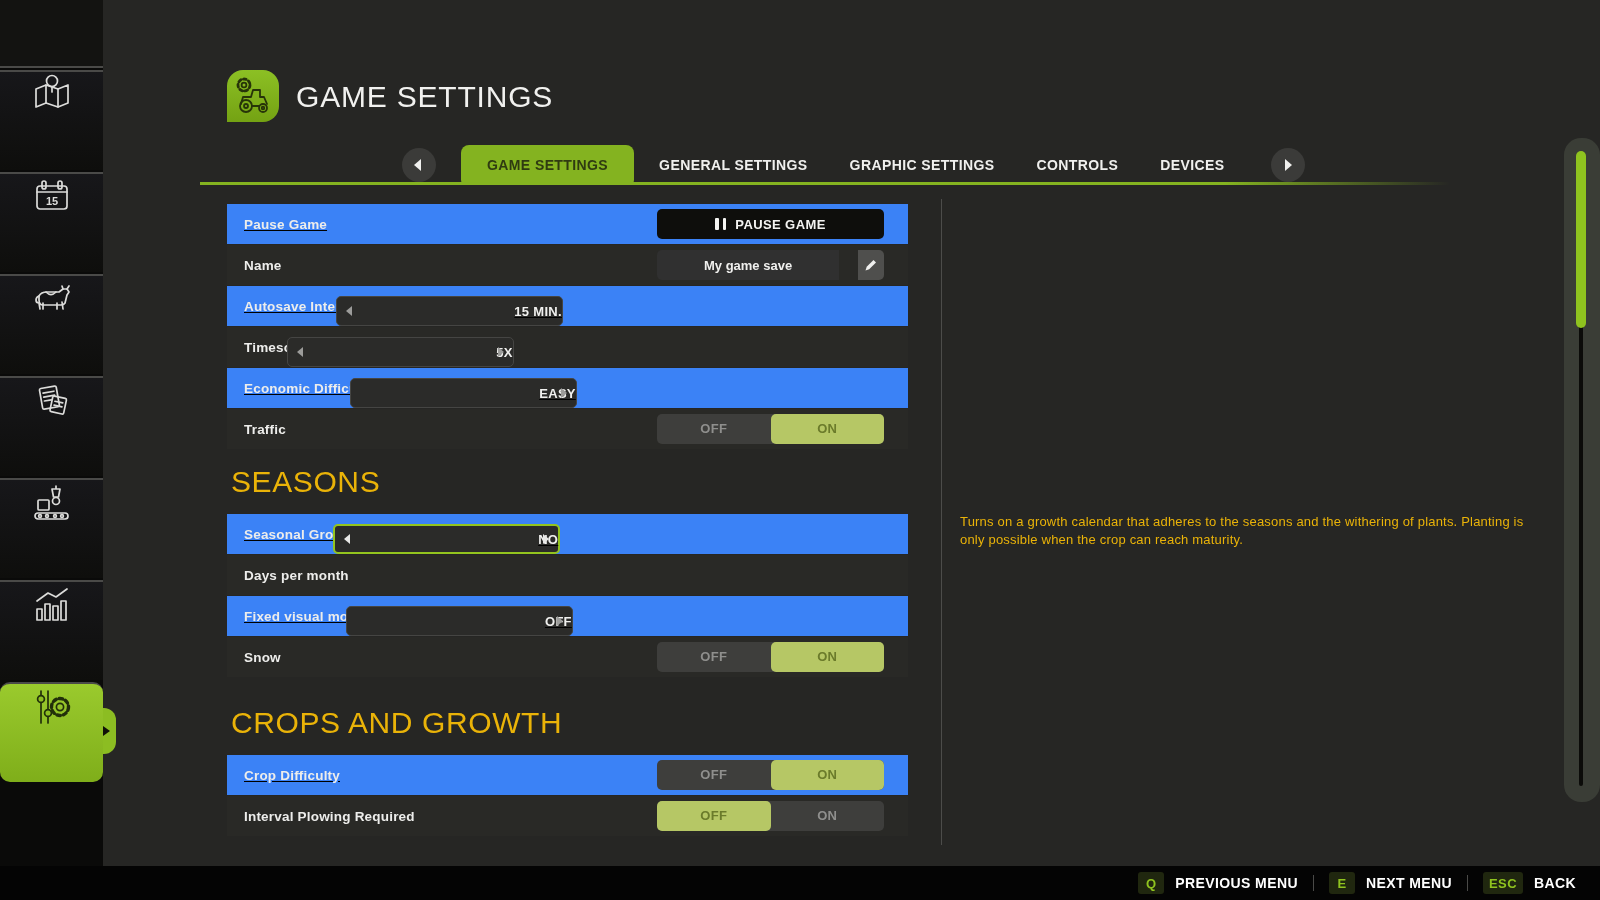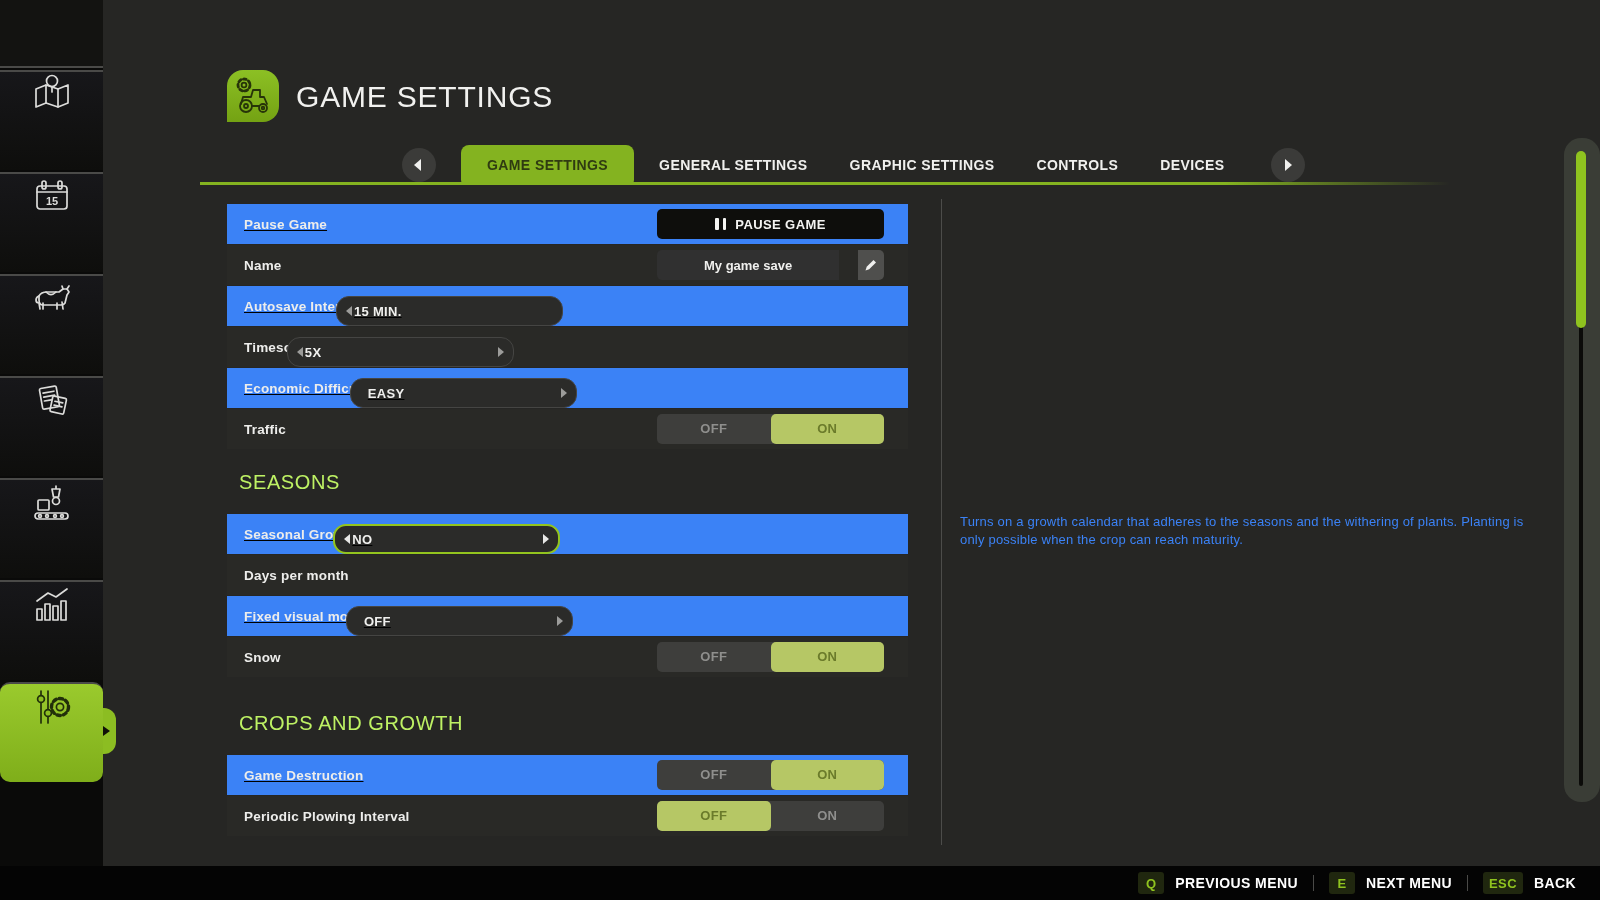--- a/index.html
+++ b/index.html
@@ -68,8 +68,8 @@
     display:flex; align-items:center; justify-content:center; font-size:13px; font-weight:bold; color:#f0f0ee; }
   .edit-btn { width:28px; height:30px; background:#4f4f4d; border-radius:0 5px 5px 0; display:flex; align-items:center; justify-content:center; }
   
-  .stepper { background:#2b2b29; border:1px solid #454543; border-radius:13px; position:relative;
-    display:flex; align-items:center; justify-content:flex-start;padding-left:17px; }
+  .stepper { background:#2b2b29; border:1px solid #454543; border-radius:5px; position:relative;
+    display:flex; align-items:center; justify-content:flex-end;padding-left:17px; }
   .stepper.focused { border:2px solid #93c41e; }
   .stepper .val { font-size:13px; font-weight:bold; color:#f0f0ee; letter-spacing:0.3px; }
   .arr { position:absolute; top:50%; margin-top:-5px; width:0; height:0; }

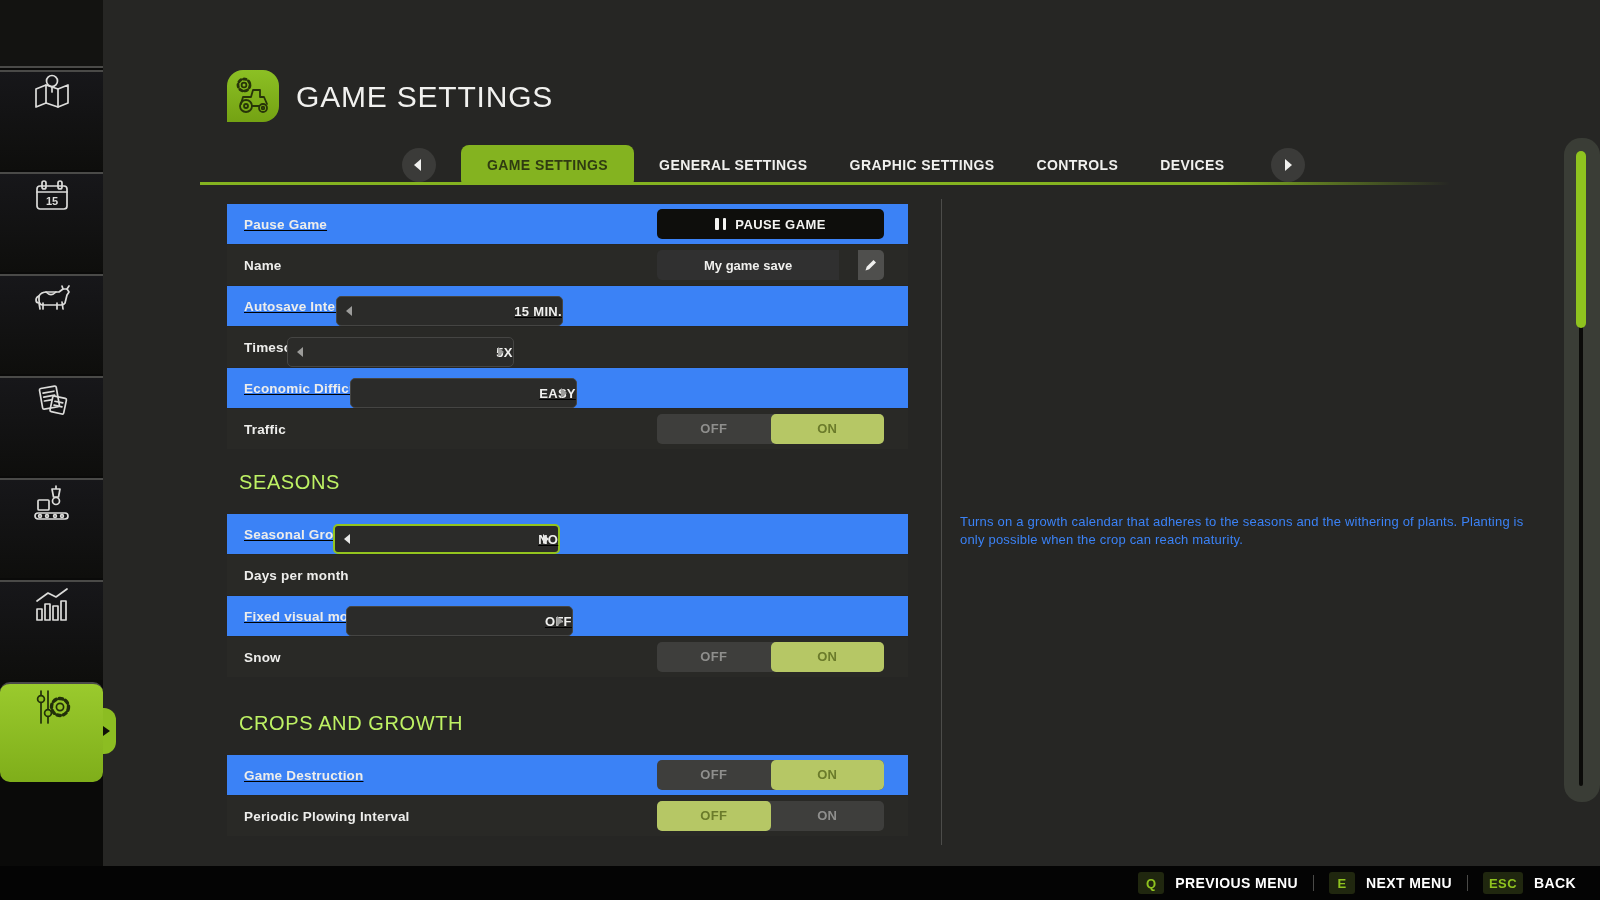--- a/index.html
+++ b/index.html
@@ -54,7 +54,7 @@
   .row.odd  { background:#3b82f6;text-decoration:underline; }
   .row.even { background:#292926; }
   .row-label { font-size:13.5px; font-weight:bold; color:#ededeb; letter-spacing:0.2px; }
-  .section-title { font-size:20px; color:#bef264; letter-spacing:0.6px; height:36px; line-height:36px; margin:15px 0 14px 12px; }
+  .section-title { font-size:30px; color:#eab308; letter-spacing:0.6px; height:36px; line-height:36px; margin:15px 0 14px 4px; }
   .section-title.second { margin-top:28px; }
   .ctl { position:absolute; right:24px; top:5px; width:227px; height:30px; }
   

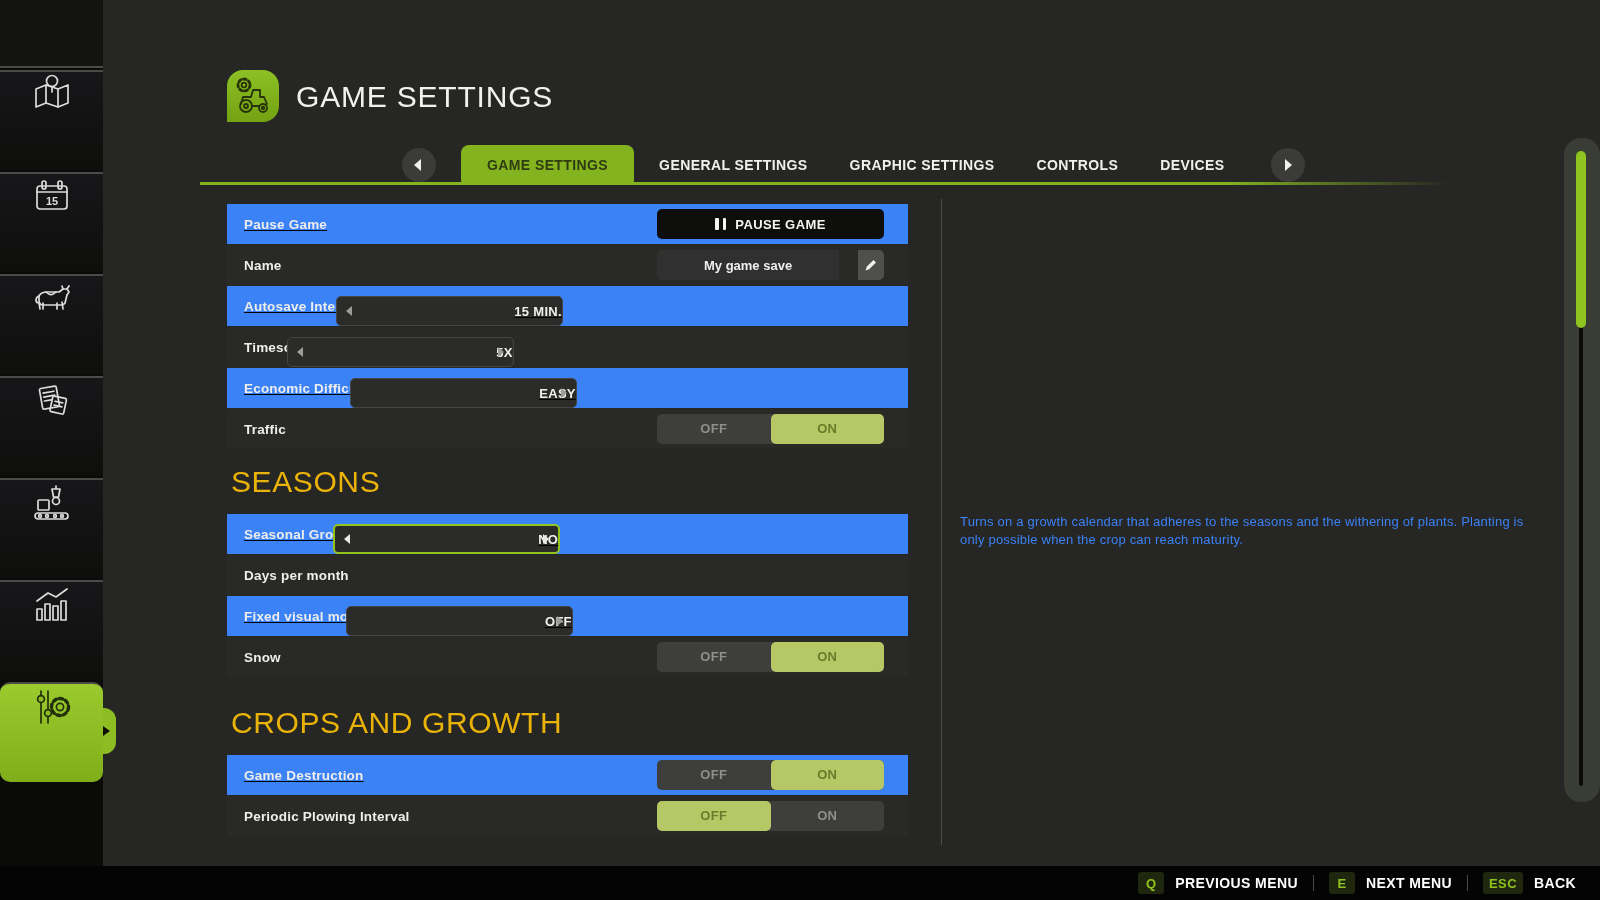--- a/index.html
+++ b/index.html
@@ -83,7 +83,7 @@
   .toggle .sel { background:#b6c765; color:#6b7b2b; border-radius:5px; }
   
   .divider { position:absolute; left:941px; top:199px; width:1px; height:646px; background:#4c4c4a; }
-  .desc { position:absolute; left:960px; top:513px; width:575px; font-size:13px; line-height:17.5px; color:#3b82f6; letter-spacing:0.2px; }
+  .desc { position:absolute; left:960px; top:513px; width:575px; font-size:13px; line-height:17.5px; color:#eab308; letter-spacing:0.2px; }
   
   .scroll-gutter { position:absolute; left:1564px; top:138px; width:36px; height:664px; background:#3a3d36; border-radius:17px; }
   .scroll-line { position:absolute; left:1579px; top:158px; width:4px; height:628px; background:#0b0b09; border-radius:2px; }

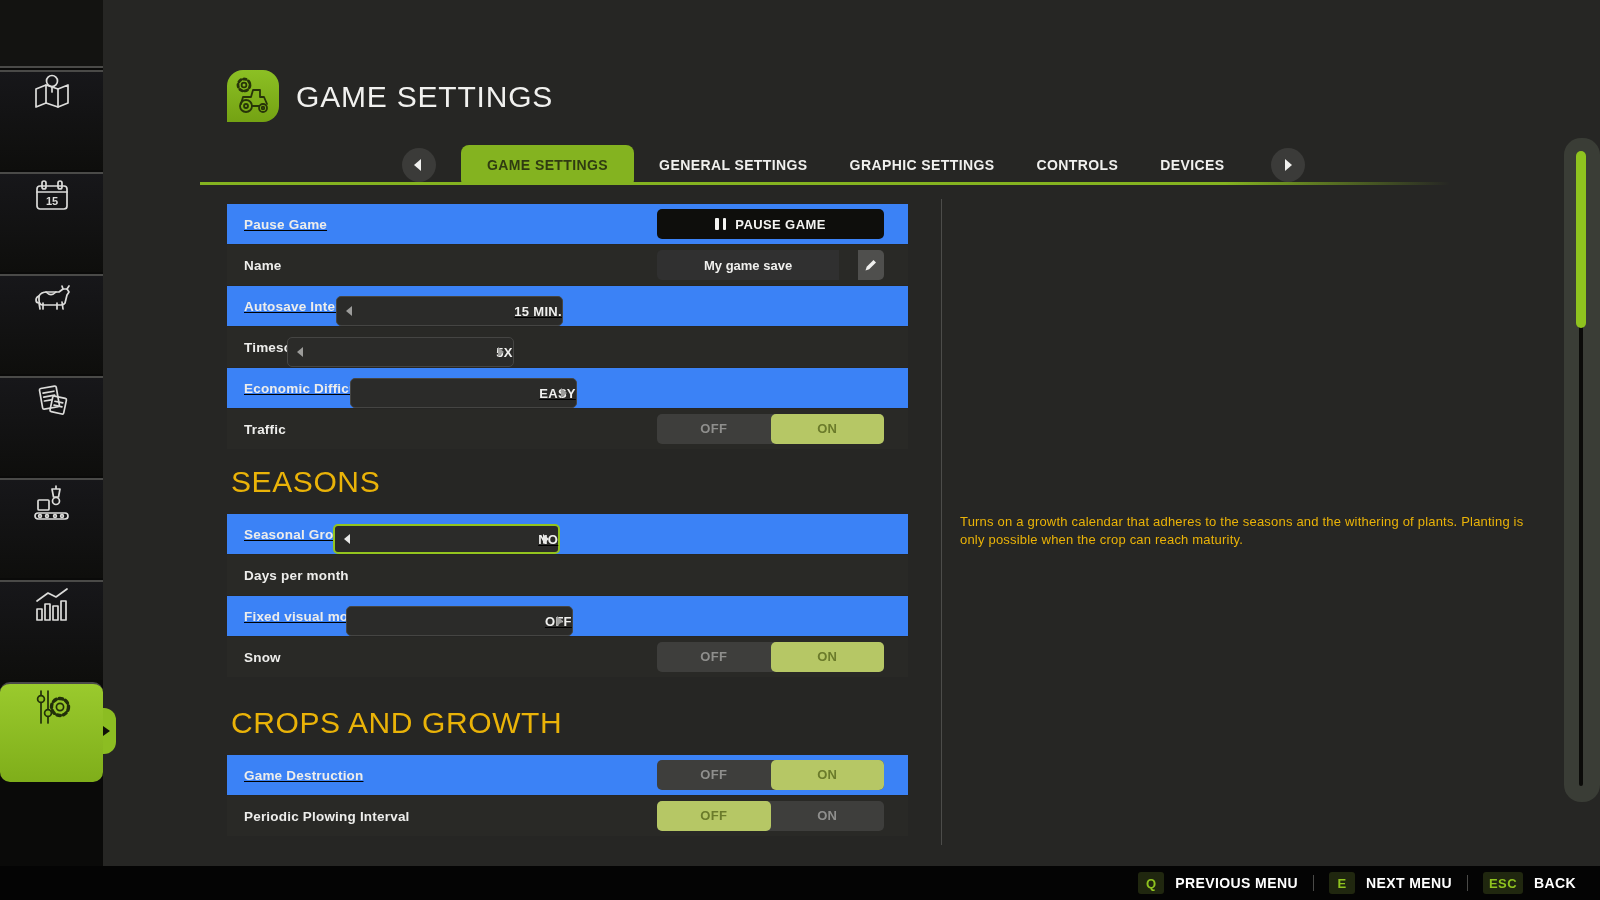--- a/index.html
+++ b/index.html
@@ -304,7 +304,7 @@
     <div class="section-title second">CROPS AND GROWTH</div>
 
     <div class="row odd">
-      <span class="row-label">Game Destruction</span>
+      <span class="row-label">Crop Difficulty</span>
       <div class="ctl toggle">
         <div>OFF</div>
         <div class="sel">ON</div>

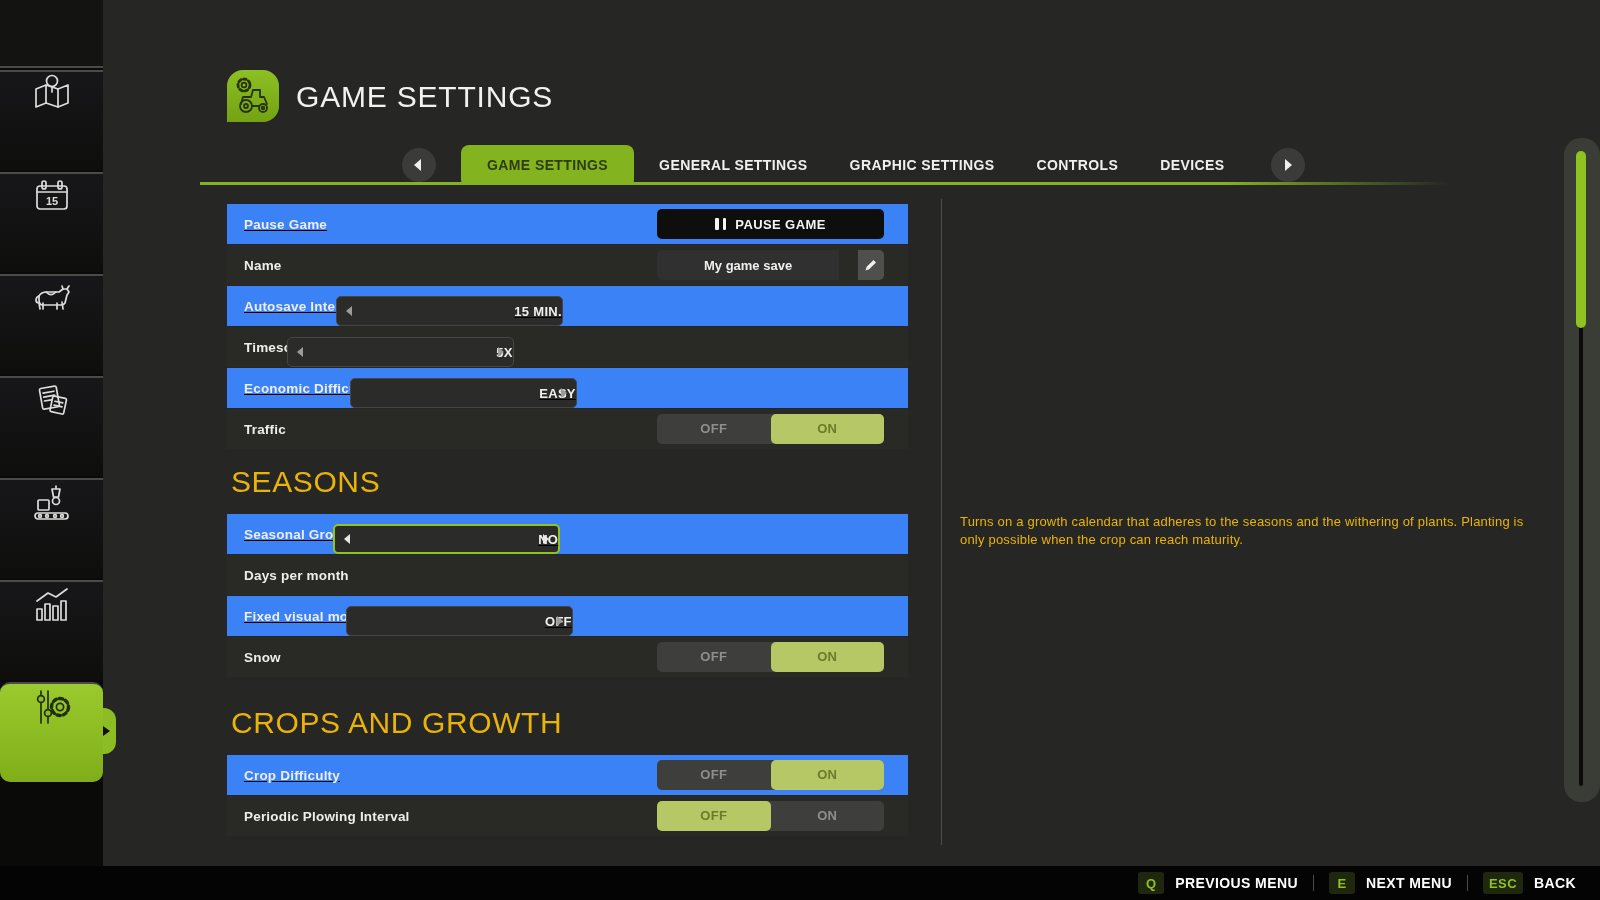--- a/index.html
+++ b/index.html
@@ -312,7 +312,7 @@
     </div>
 
     <div class="row even">
-      <span class="row-label">Periodic Plowing Interval</span>
+      <span class="row-label">Interval Plowing Required</span>
       <div class="ctl toggle">
         <div class="sel">OFF</div>
         <div>ON</div>

